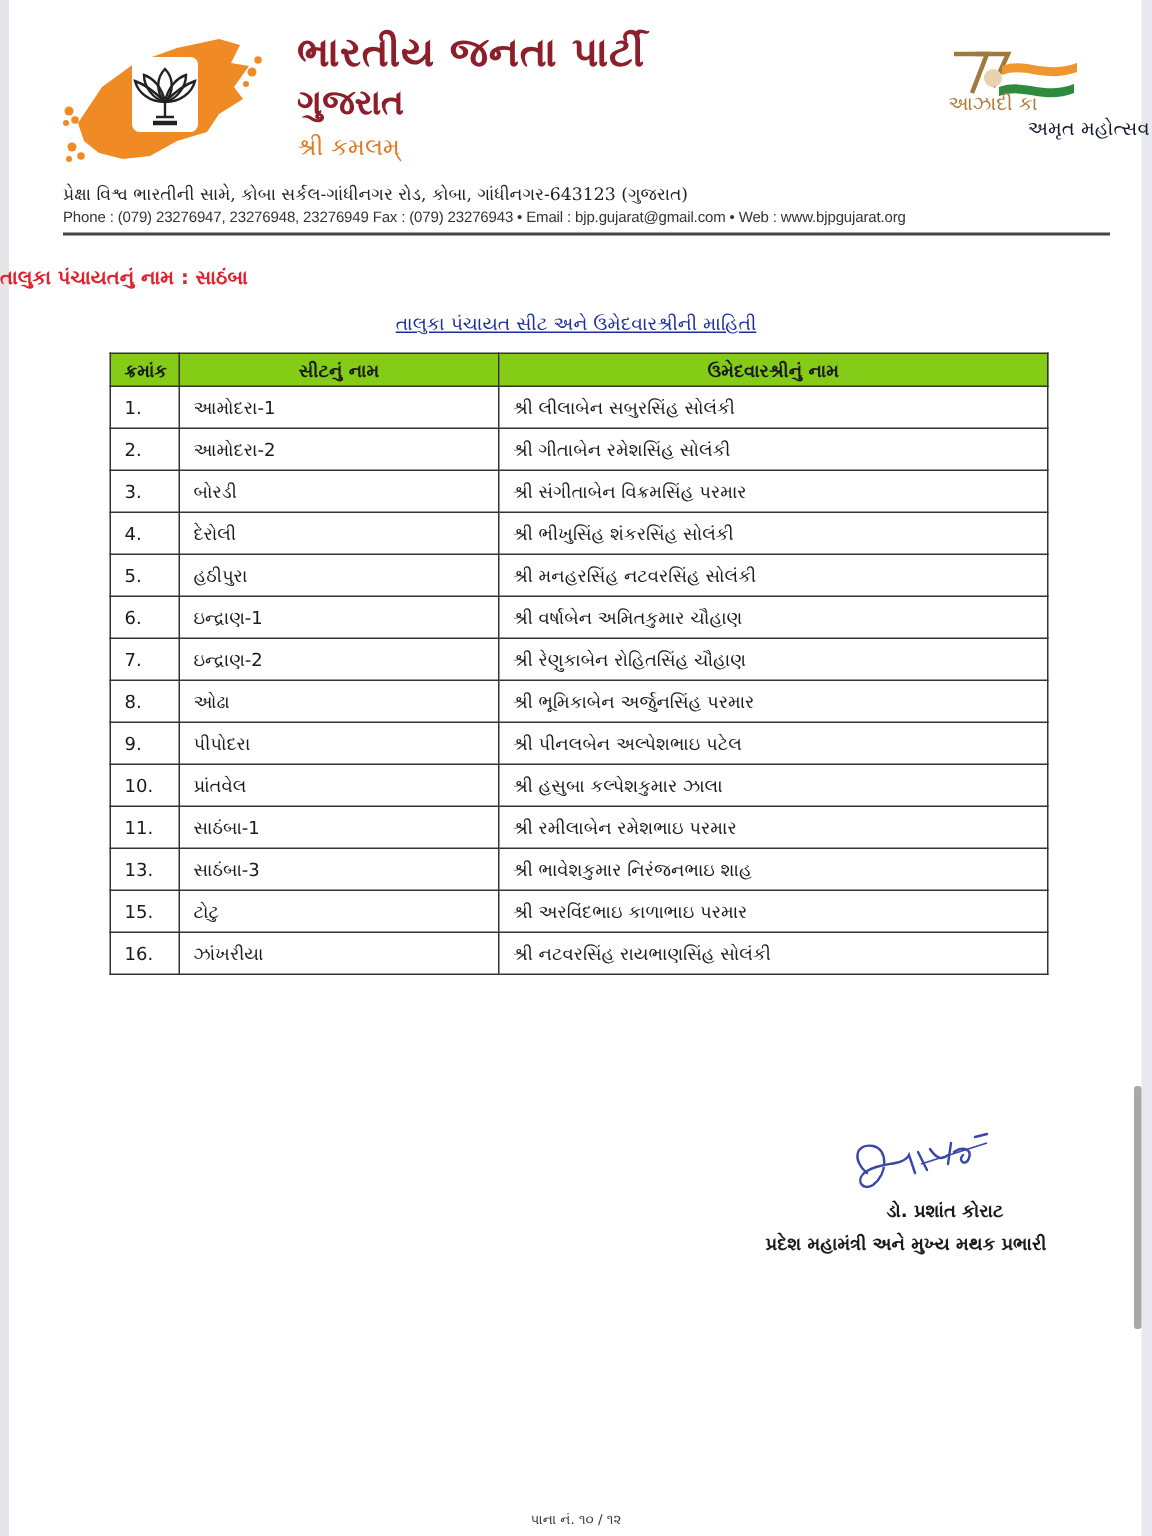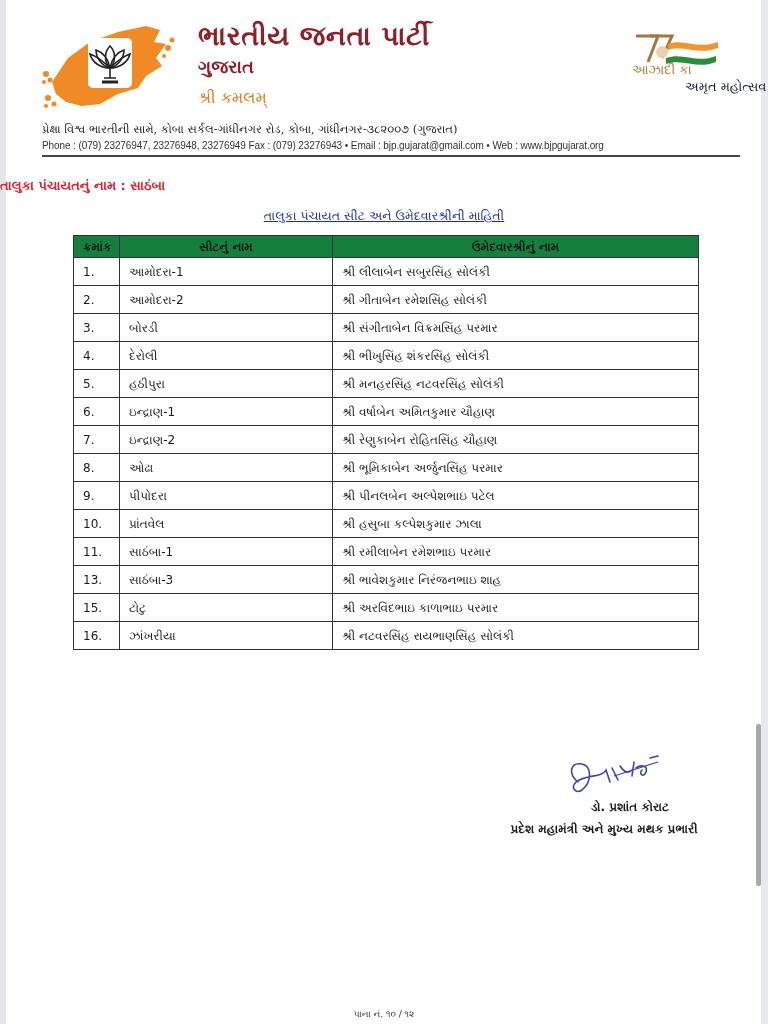--- a/index.html
+++ b/index.html
@@ -16,7 +16,7 @@
   
   .logo { position: absolute; left: 38px; top: 20px; width: 140px; height: 92px; }
   .org-title { position: absolute; left: 198px; top: 20px; font-size: 27px; font-weight: bold; color: #8c1f2a; letter-spacing: 0.5px; white-space: nowrap; }
-  .org-state { position: absolute; left: 198px; top: 56px; font-size: 18px; font-weight: bold; color: #8c1f2a; }
+  .org-state { position: absolute; left: 198px; top: 56px; font-size: 23px; font-weight: bold; color: #8c1f2a; }
   .org-office { position: absolute; left: 198px; top: 88px; font-size: 16px; color: #e07b1f; }
   .azadi { position: absolute; left: 628px; top: 28px; width: 120px; height: 72px; }
   .azadi-l1 { position: absolute; left: 632px; top: 62px; font-size: 13px; color: #b07a3a; white-space: nowrap; }

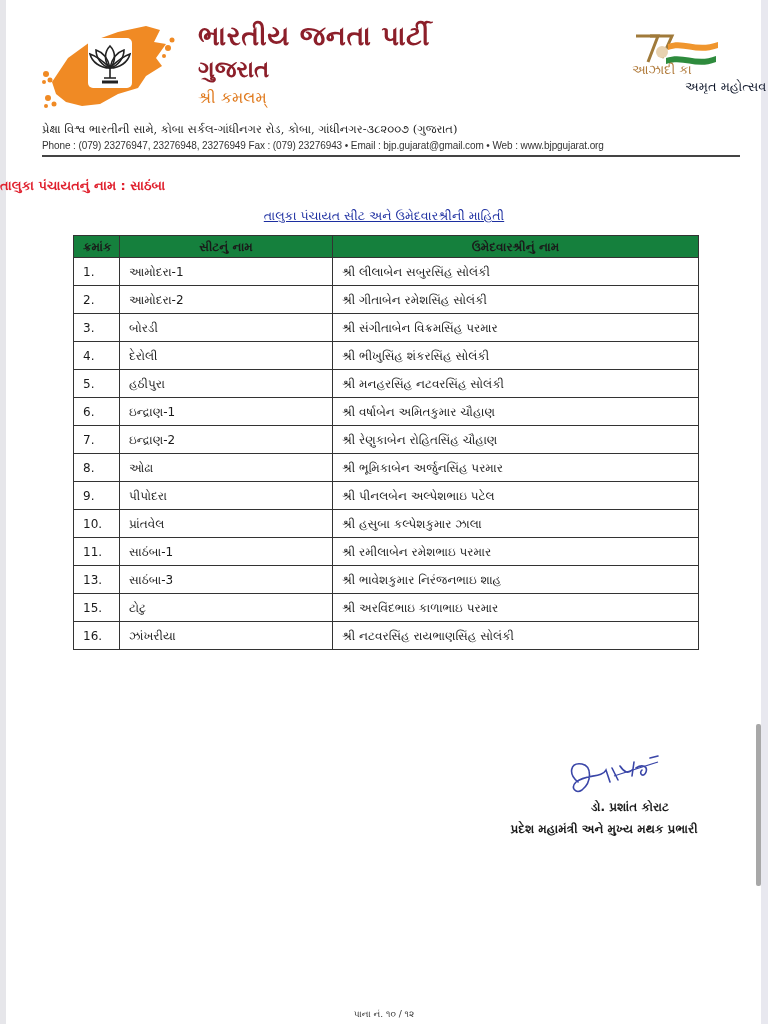--- a/index.html
+++ b/index.html
@@ -88,7 +88,7 @@
 <div class="azadi-l1">આઝાદી કા</div>
 <div class="azadi-l2">અમૃત મહોત્સવ</div>
 
-<div class="address">પ્રેક્ષા વિશ્વ ભારતીની સામે, કોબા સર્કલ-ગાંધીનગર રોડ, કોબા, ગાંધીનગર-૩૮૨૦૦૭ (ગુજરાત)</div>
+<div class="address">પ્રેક્ષા વિશ્વ ભારતીની સામે, કોબા સર્કલ-ગાંધીનગર રોડ, કોબા, ગાંધીનગર-643123 (ગુજરાત)</div>
 <div class="contact">Phone : (079) 23276947, 23276948, 23276949  Fax : (079) 23276943   •  Email : bjp.gujarat@gmail.com • Web : www.bjpgujarat.org</div>
 <div class="header-rule"></div>
 

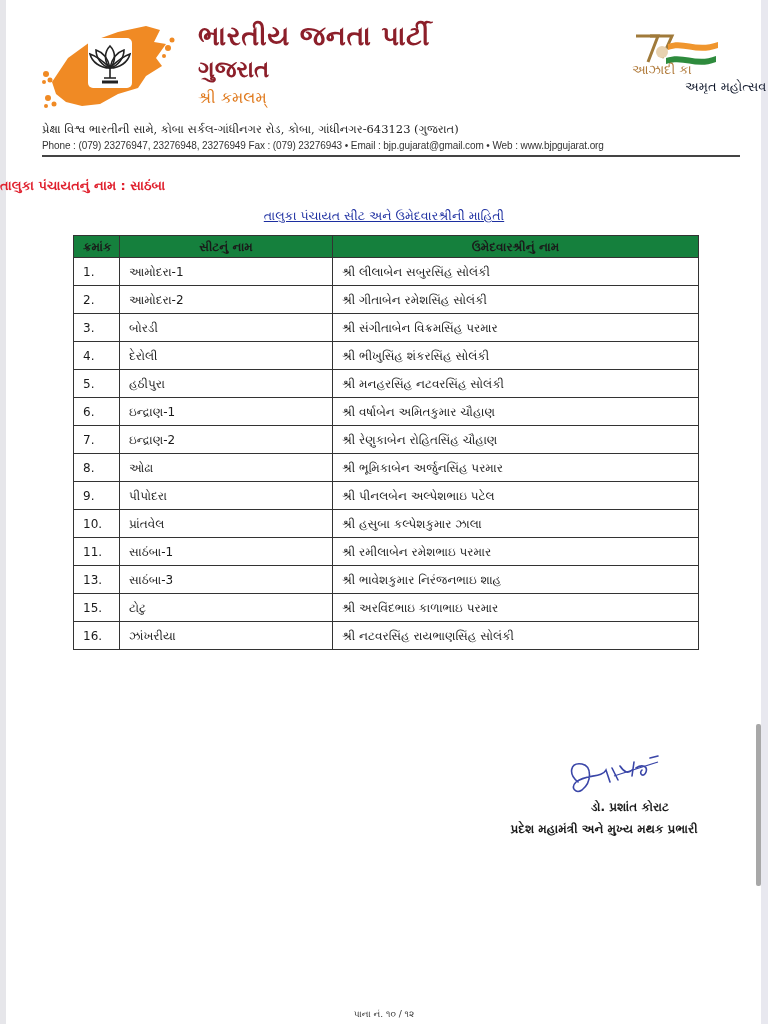--- a/index.html
+++ b/index.html
@@ -32,7 +32,7 @@
   
   .seat-table { position: absolute; left: 73px; top: 235px; width: 626px; border-collapse: collapse; font-size: 12px; }
   .seat-table th, .seat-table td { border: 1.5px solid #333; height: 27px; padding: 0 0 0 9px; text-align: left; }
-  .seat-table th { background: #15803d; font-weight: bold; height: 21px; font-size: 12px; margin-left: 24px; }
+  .seat-table th { background: #84cc16; font-weight: bold; height: 21px; font-size: 12px; margin-left: 24px; }
   .seat-table th.center { text-align: center; padding: 0; }
   .col-no { width: 36px; }
   .col-seat { width: 212px; }

